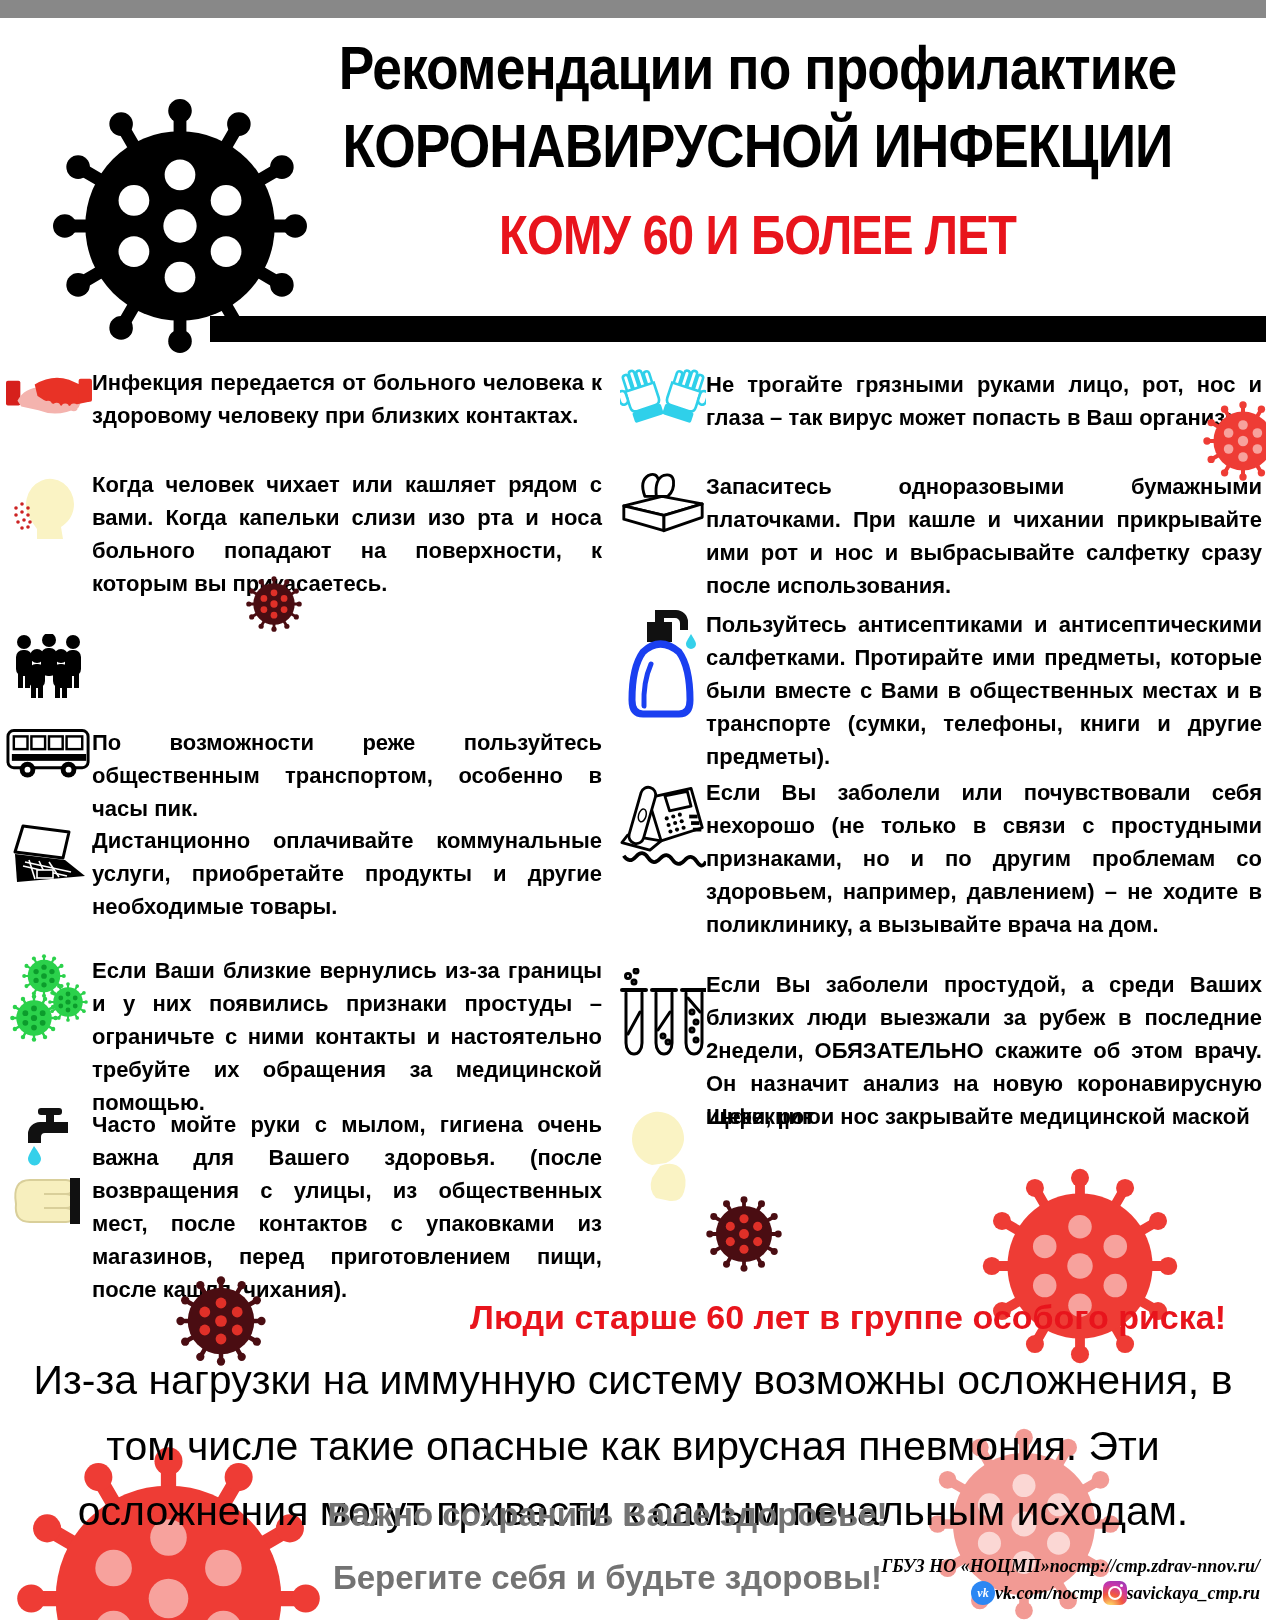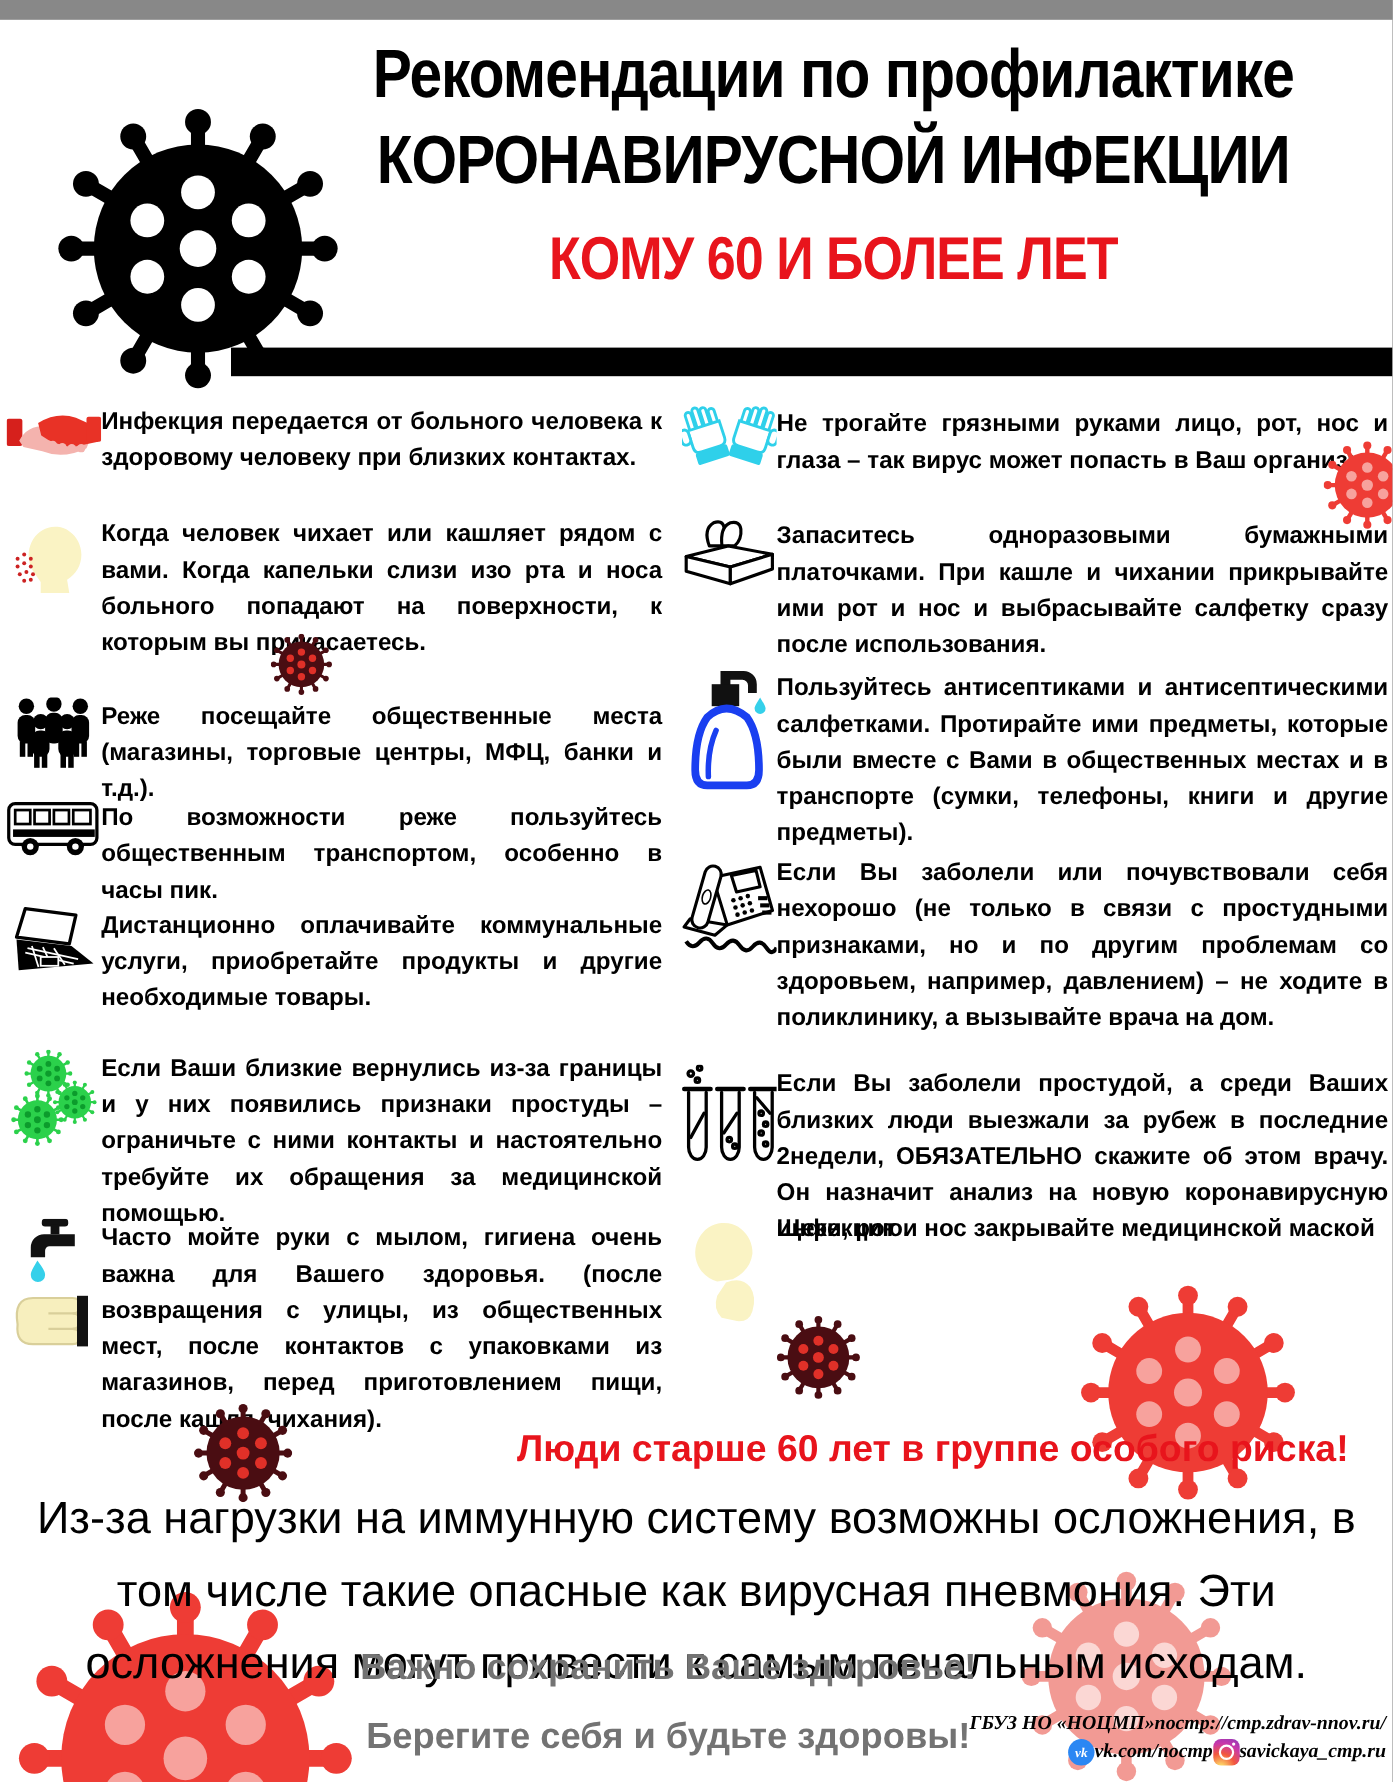--- a/index.html
+++ b/index.html
@@ -174,7 +174,6 @@
           <rect x="53" y="50" width="5" height="14"></rect>
       </svg>
     </span>
-    <p>Реже посещайте общественные места (магазины, торговые центры, МФЦ, банки и т.д.).</p>
   </div>
 
   <div class="item lcol l4">

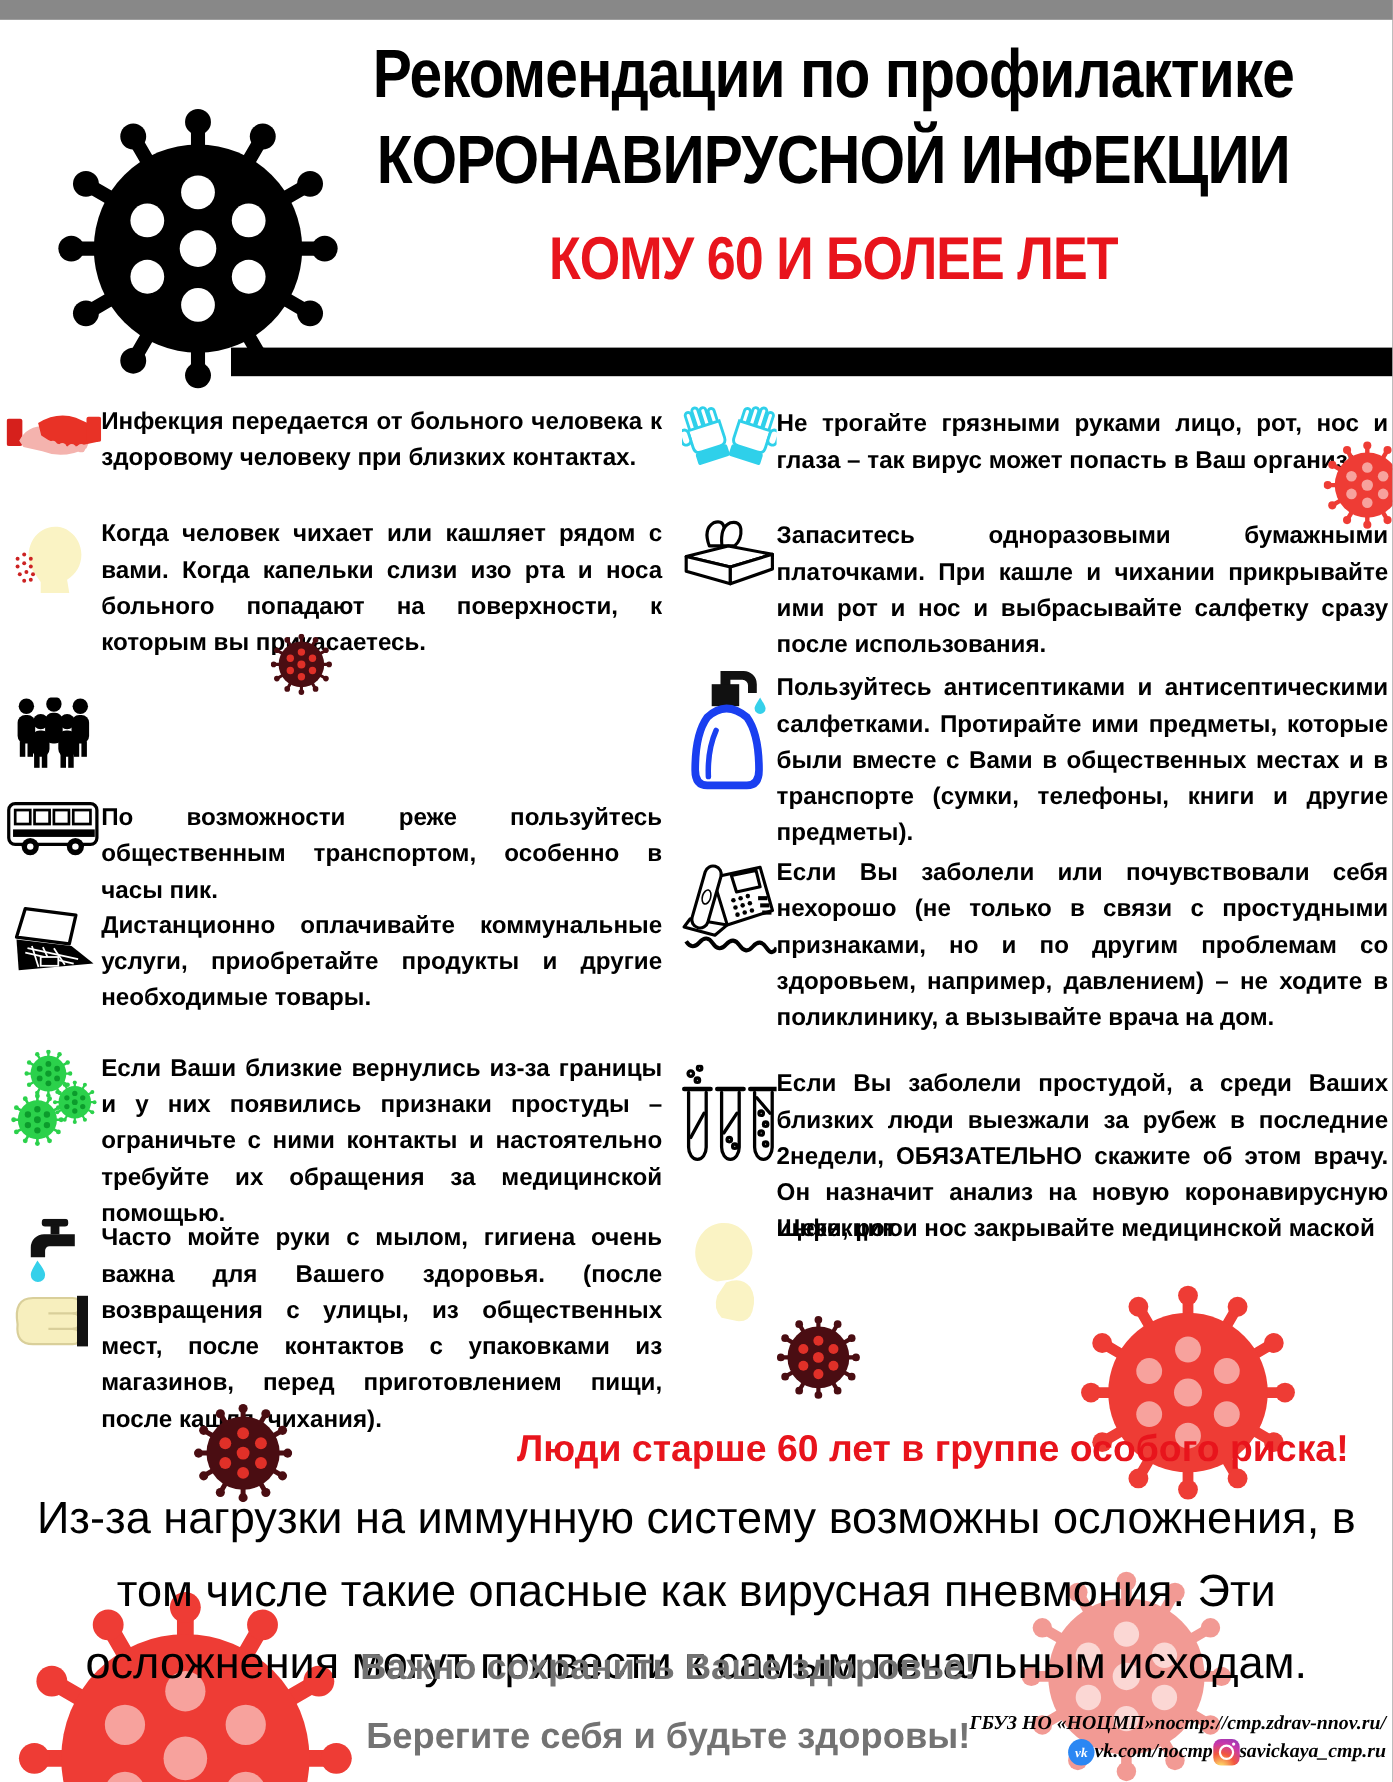--- a/index.html
+++ b/index.html
@@ -45,7 +45,7 @@
   
   .footer{position:absolute;right:6px;top:1538px;text-align:right;z-index:4;
           font-family:"Liberation Serif",serif;font-style:italic;font-weight:700;font-size:18px;}
-  .foot-social{display:flex;justify-content:flex-end;gap:0;margin-top:4px;font-family:Liberation Serif, serif;}
+  .foot-social{display:flex;align-items:center;justify-content:flex-end;gap:0;margin-top:4px;font-family:Liberation Serif, serif;}
   .badge{width:24px;height:24px;flex:none;display:flex;align-items:center;justify-content:center;}
   .vk{border-radius:50%;background:#2b87f3;color:#fff;font-size:12px;font-weight:700;}
   .ig{border-radius:7px;background:radial-gradient(circle at 28% 110%,#fdd867 8%,#f2583e 42%,#c837ab 72%,#8a3ab9 100%);position:relative;}

